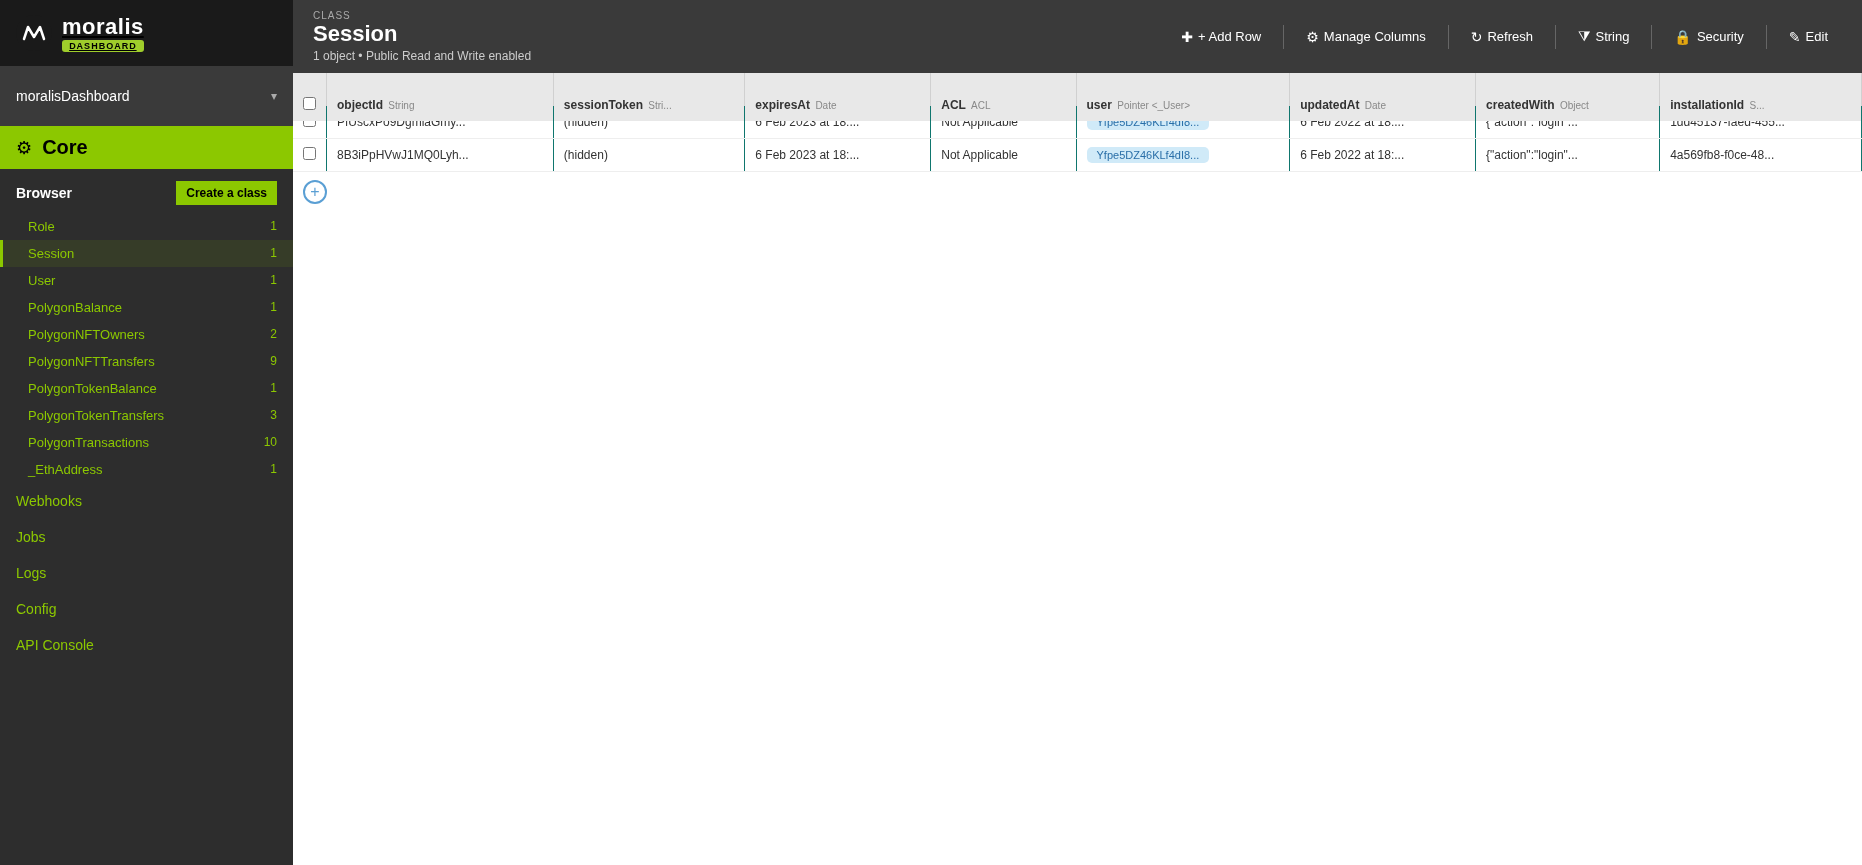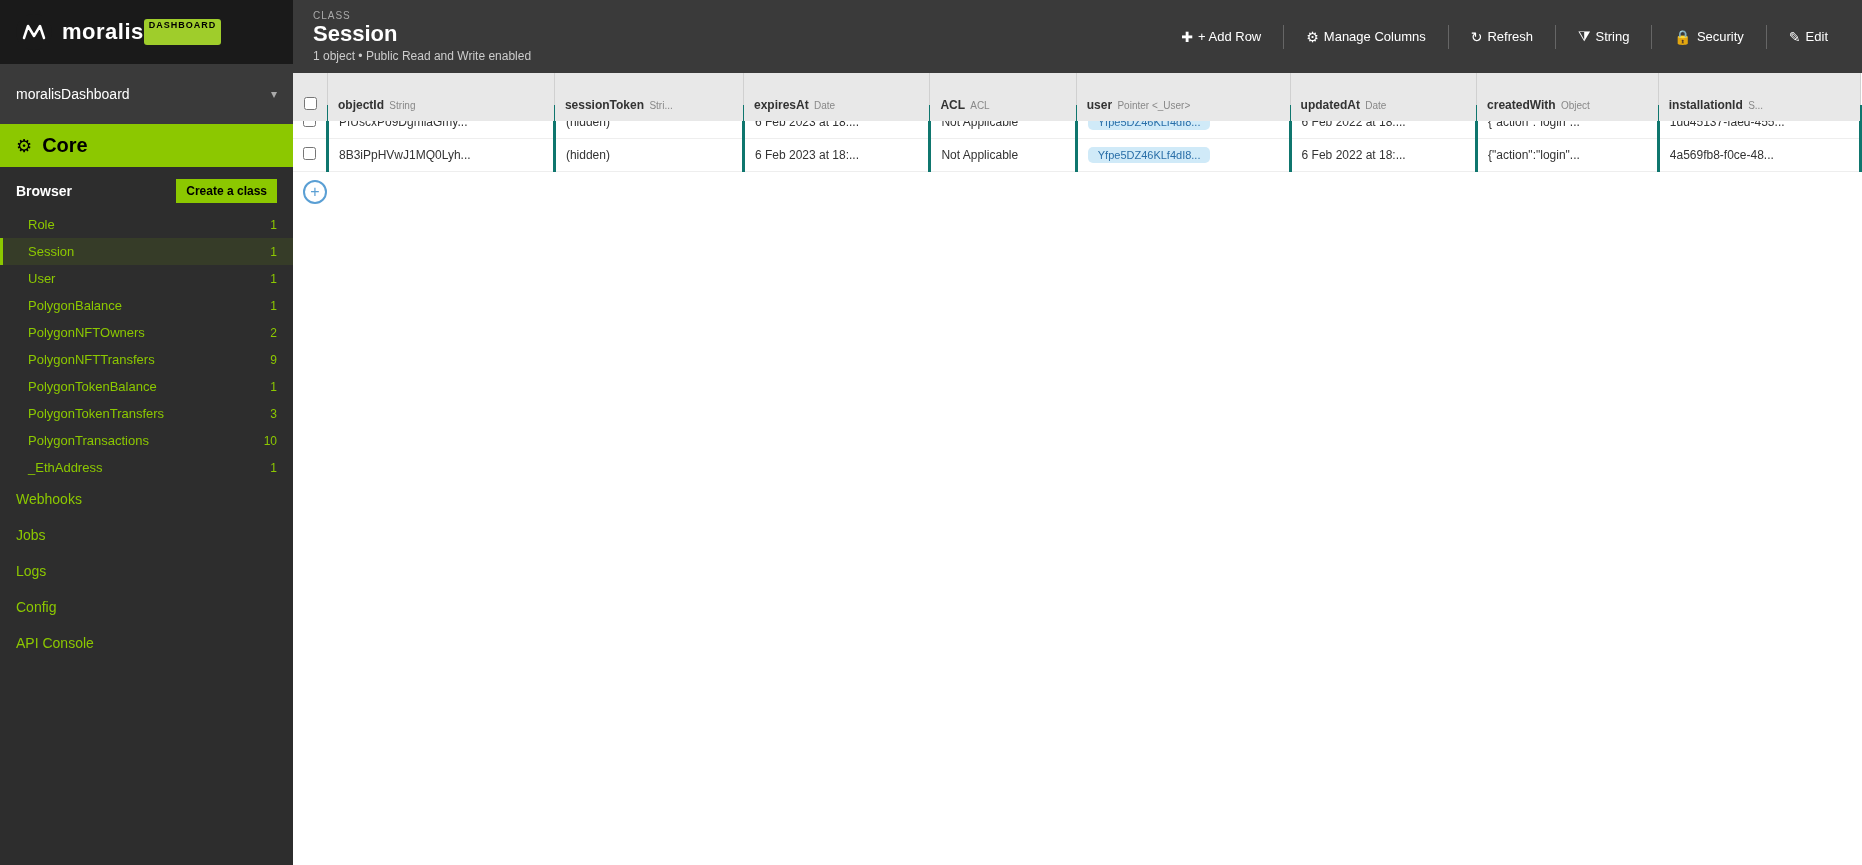--- a/index.html
+++ b/index.html
@@ -33,6 +33,8 @@
     }
     .logo-text-area {
       display: flex;
+      flex-direction: column;
+      text-decoration: underline;
     }
     .logo-moralis {
       color: #fff;

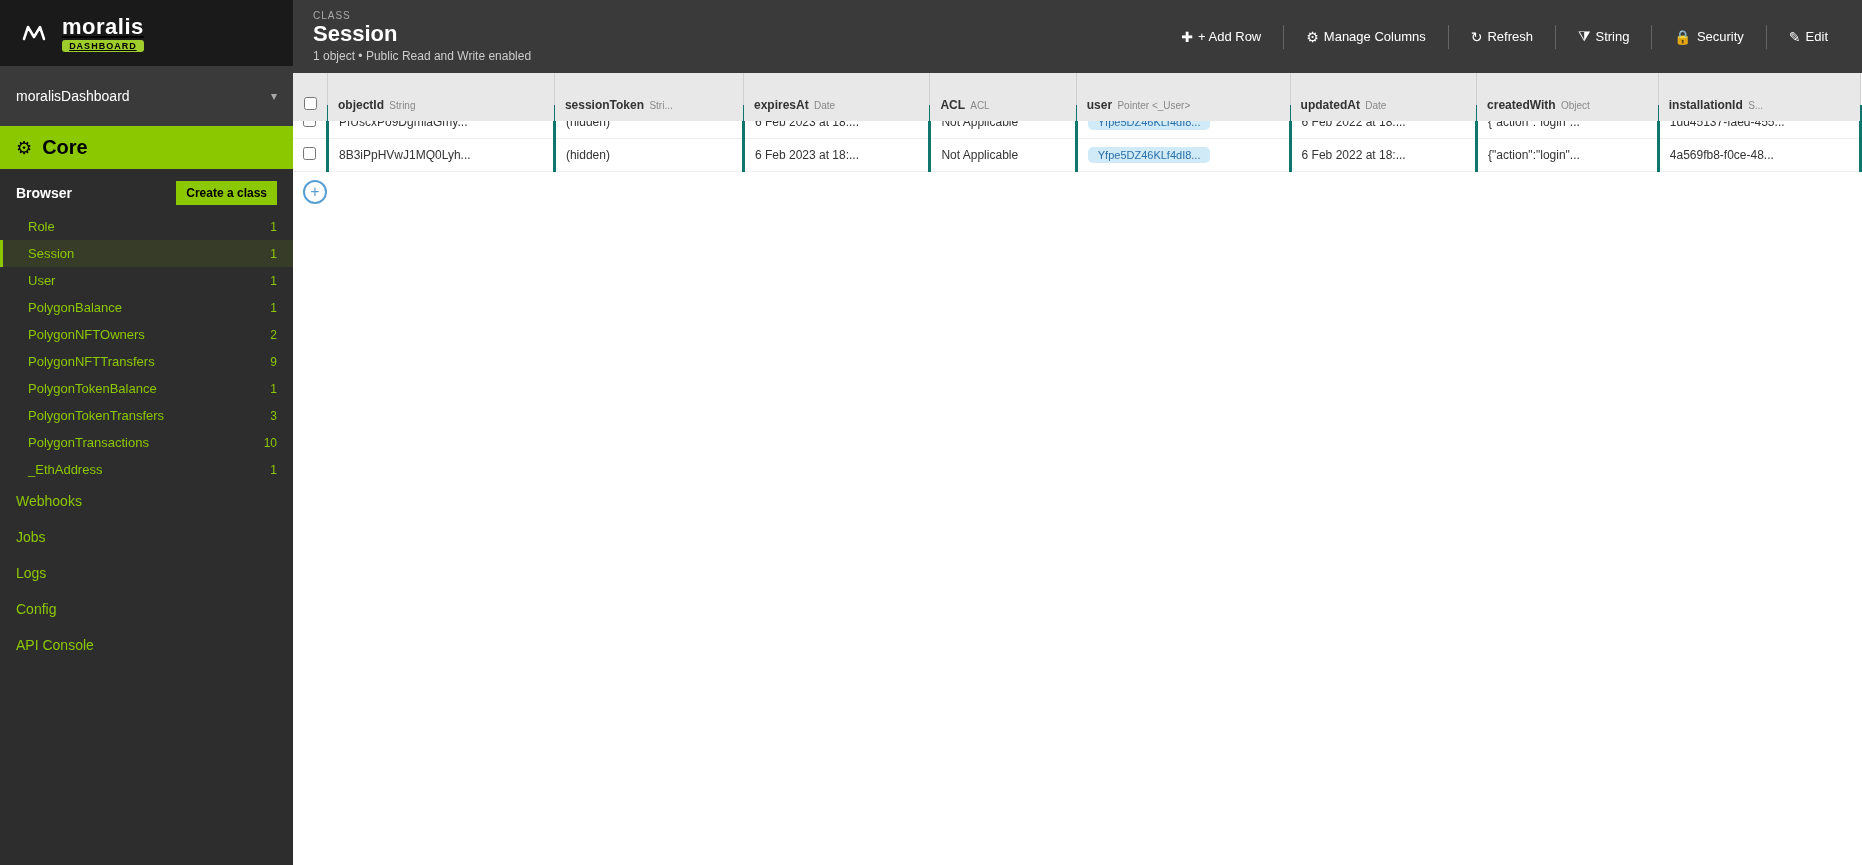--- a/index.html
+++ b/index.html
@@ -202,7 +202,7 @@
     td {
       padding: 8px 10px;
       border-bottom: 1px solid #eee;
-      border-right: 3px solid #0f766e;
+      border-right: 1px solid #0f766e;
       white-space: nowrap;
       color: #333;
       max-width: 200px;

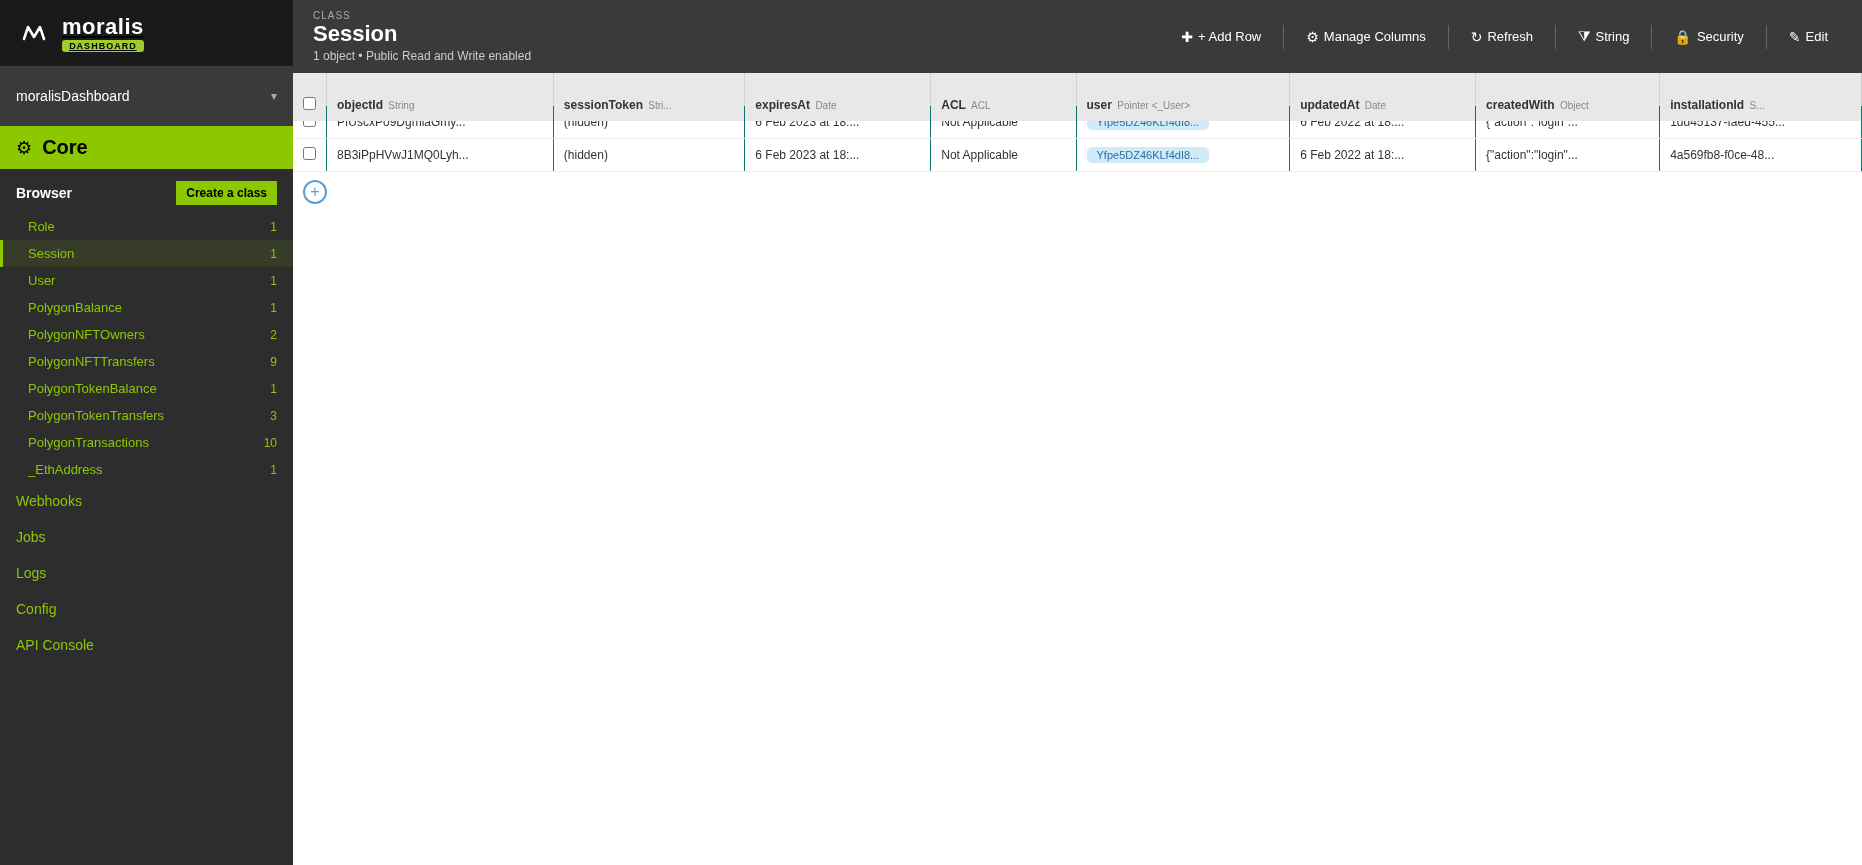--- a/index.html
+++ b/index.html
@@ -95,7 +95,7 @@
     .nav-items { flex: 1; overflow-y: auto; }
     .nav-item {
       display: flex;
-      align-items: flex-end;
+      align-items: flex-start;
       justify-content: space-between;
       padding: 6px 16px 6px 28px;
       cursor: pointer;

